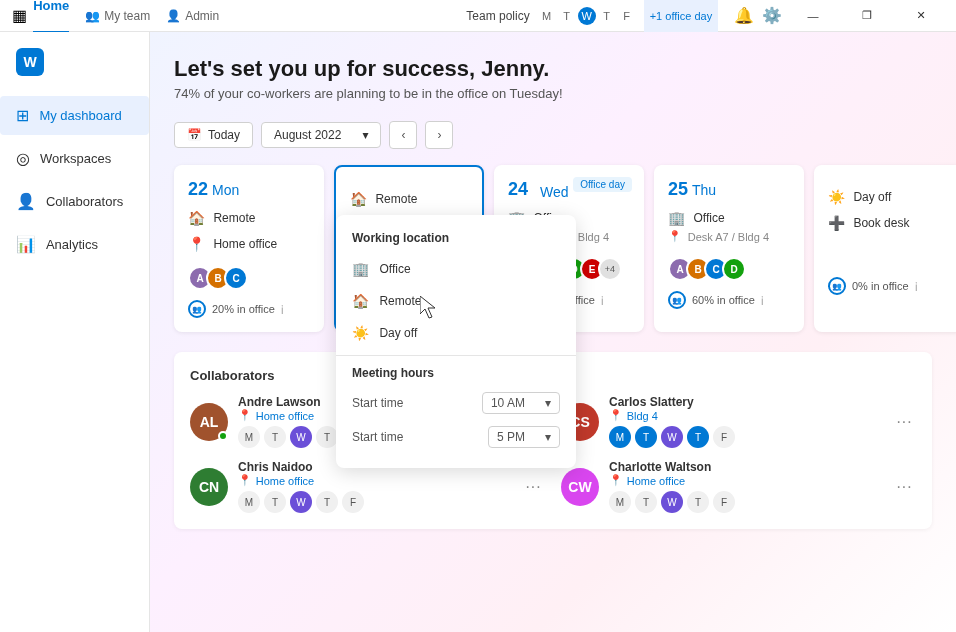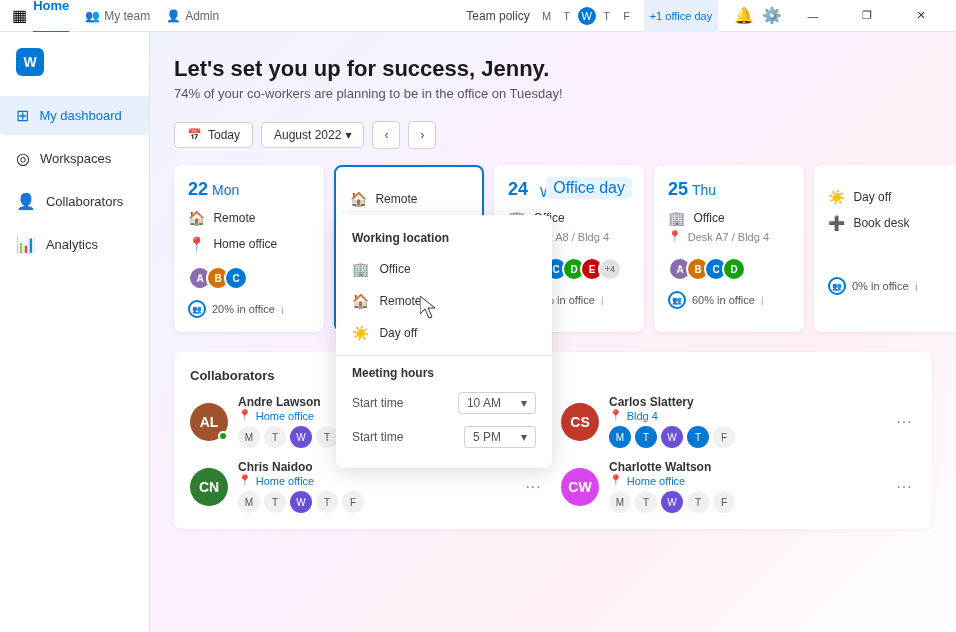--- a/index.html
+++ b/index.html
@@ -35,7 +35,7 @@
     
     .cal-controls { display: flex; align-items: center; gap: 8px; margin-bottom: 16px; }
     .today-btn { display: flex; align-items: center; gap: 6px; padding: 5px 12px; border: 1px solid #d0d0d0; border-radius: 4px; background: #fff; cursor: pointer; font-size: 12px; color: #333; }
-    .month-selector { display: flex; align-items: center; gap: 4px; padding: 5px 12px; border: 1px solid #d0d0d0; border-radius: 4px; background: #fff; cursor: pointer; font-size: 12px; color: #333; }
+    .month-selector { display: flex; align-items: center; gap: 21px; padding: 5px 12px; border: 1px solid #d0d0d0; border-radius: 4px; background: #fff; cursor: pointer; font-size: 12px; color: #333; }
     .nav-arrow { width: 28px; height: 28px; border: 1px solid #d0d0d0; border-radius: 4px; background: #fff; display: flex; align-items: center; justify-content: center; cursor: pointer; font-size: 12px; color: #555; }
 
     

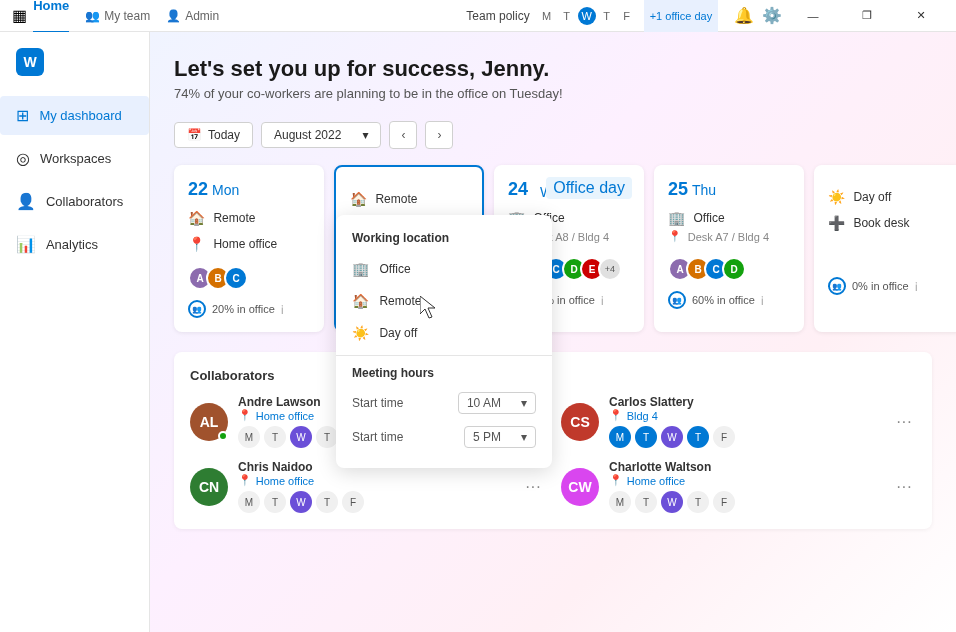--- a/index.html
+++ b/index.html
@@ -42,7 +42,7 @@
     .day-cards { display: flex; gap: 10px; margin-bottom: 20px; }
     .day-card { background: #fff; border-radius: 8px; padding: 14px; min-width: 150px; flex: 1; box-shadow: 0 1px 4px rgba(0,0,0,0.08); position: relative; }
     .day-card.highlighted { border: 2px solid #0078d4; }
-    .card-badge { position: absolute; top: 12px; right: 12px; font-size: 16px; padding: 2px 7px; border-radius: 4px; font-weight: 500; }
+    .card-badge { position: absolute; top: 12px; right: 12px; font-size: 10px; padding: 2px 7px; border-radius: 4px; font-weight: 500; }
     .card-badge.office { background: #e8f4fd; color: #0078d4; }
     .card-badge.wellness { background: #fff3e0; color: #d47000; }
     .location-item { display: flex; align-items: center; gap: 8px; margin-top: 10px; font-size: 12px; color: #333; }

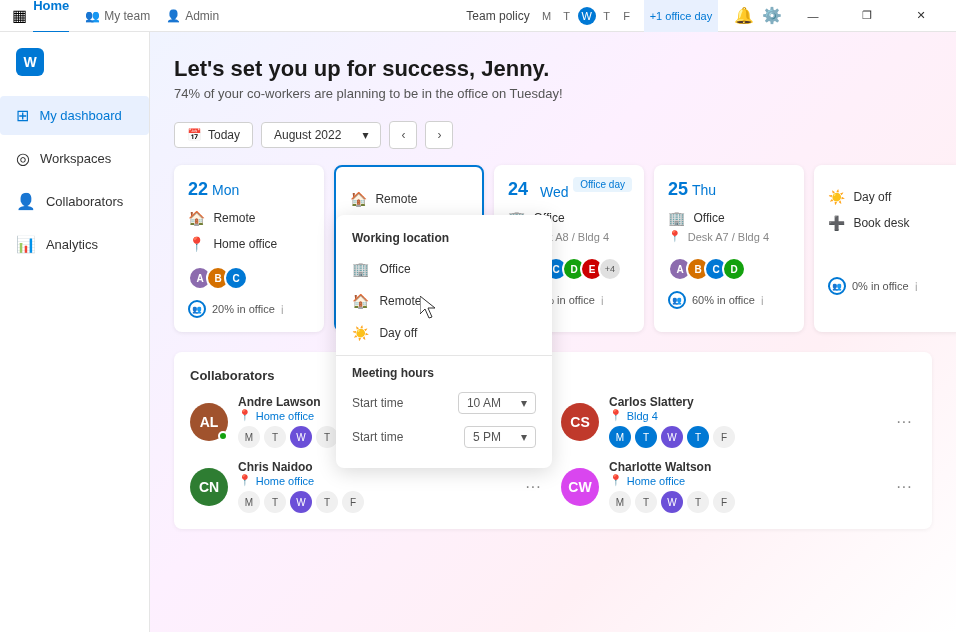--- a/index.html
+++ b/index.html
@@ -55,7 +55,7 @@
     .pct-icon { width: 18px; height: 18px; border-radius: 50%; border: 2px solid #0078d4; display: flex; align-items: center; justify-content: center; font-size: 8px; color: #0078d4; }
 
     
-    .dropdown-popup { position: absolute; top: 48px; left: 0; width: 216px; background: #fff; border-radius: 8px; box-shadow: 0 4px 20px rgba(0,0,0,0.15); z-index: 10; padding: 12px 0; }
+    .dropdown-popup { position: absolute; top: 48px; left: 0; width: 240px; background: #fff; border-radius: 8px; box-shadow: 0 4px 20px rgba(0,0,0,0.15); z-index: 10; padding: 12px 0; }
     .dropdown-title { font-size: 12px; font-weight: 600; color: #333; padding: 4px 16px 8px; }
     .dropdown-item { display: flex; align-items: center; gap: 10px; padding: 8px 16px; cursor: pointer; font-size: 12px; color: #333; }
     .dropdown-icon { font-size: 14px; color: #0078d4; }

